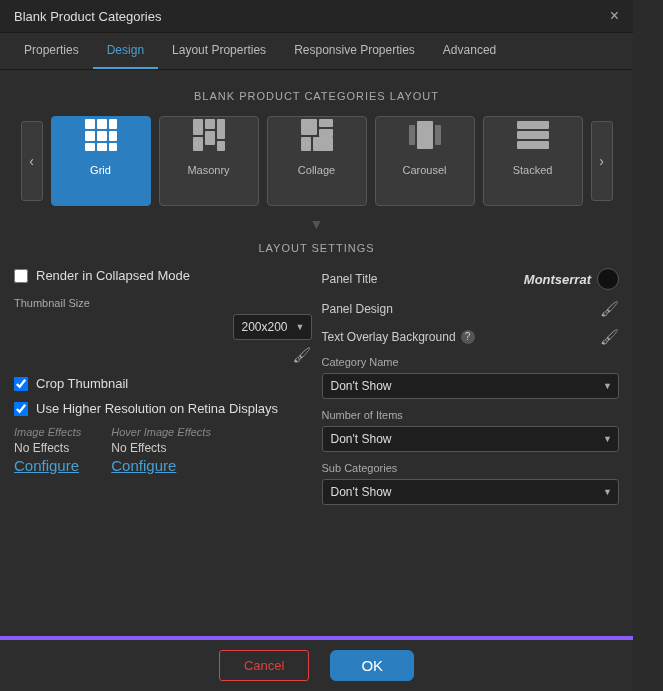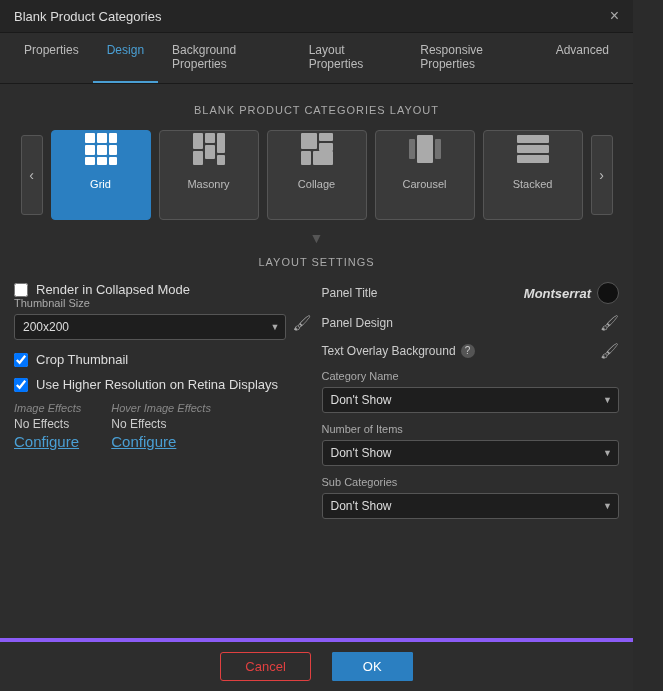--- a/index.html
+++ b/index.html
@@ -351,7 +351,6 @@
   <div class="tabs">
     <div class="tab">Properties</div>
     <div class="tab active">Design</div>
-    <div class="tab">Background Properties</div>
     <div class="tab">Layout Properties</div>
     <div class="tab">Responsive Properties</div>
     <div class="tab">Advanced</div>

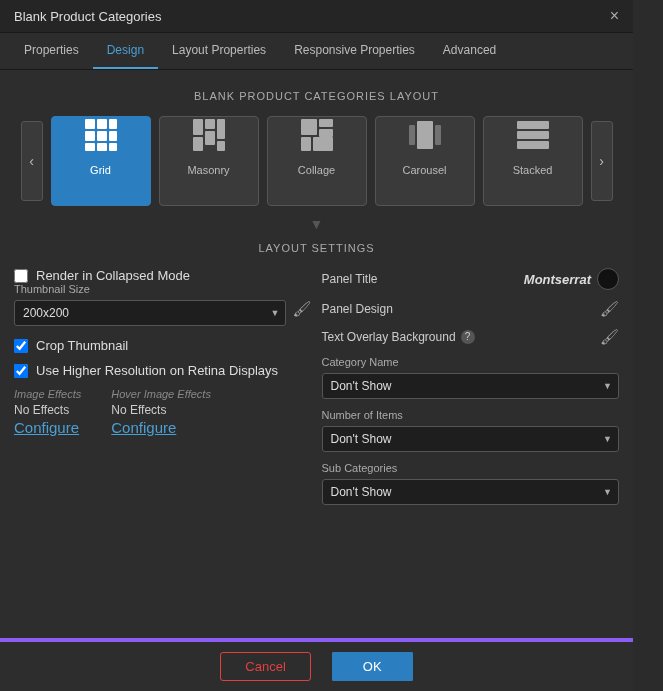--- a/index.html
+++ b/index.html
@@ -159,6 +159,7 @@
       display: flex;
       align-items: center;
       gap: 8px;
+      margin-bottom: 14px;
     }
 
     input[type="checkbox"] {

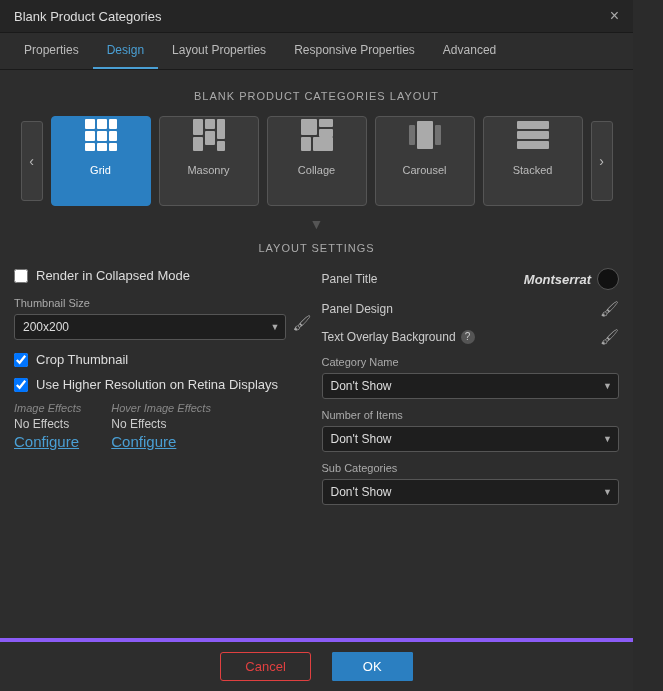--- a/index.html
+++ b/index.html
@@ -176,8 +176,9 @@
 
     .select-row {
       display: flex;
-      align-items: flex-start;
+      align-items: flex-end;
       gap: 6px;
+      flex-direction: column;
     }
 
     select {

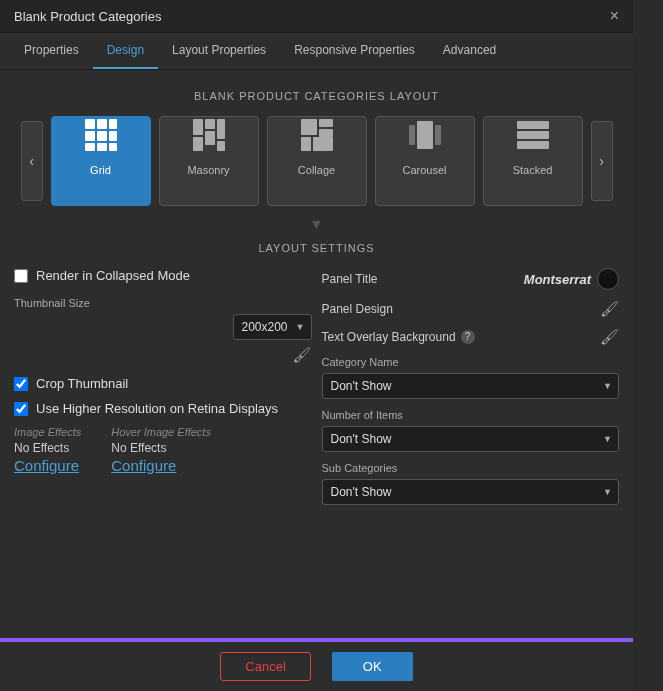--- a/index.html
+++ b/index.html
@@ -335,8 +335,8 @@
       border: 1px solid #2b7fc1;
       color: #fff;
       padding: 6px 30px;
-      font-size: 13px;
-      border-radius: 1px;
+      font-size: 15px;
+      border-radius: 6px;
       cursor: pointer;
     }
   </style>

